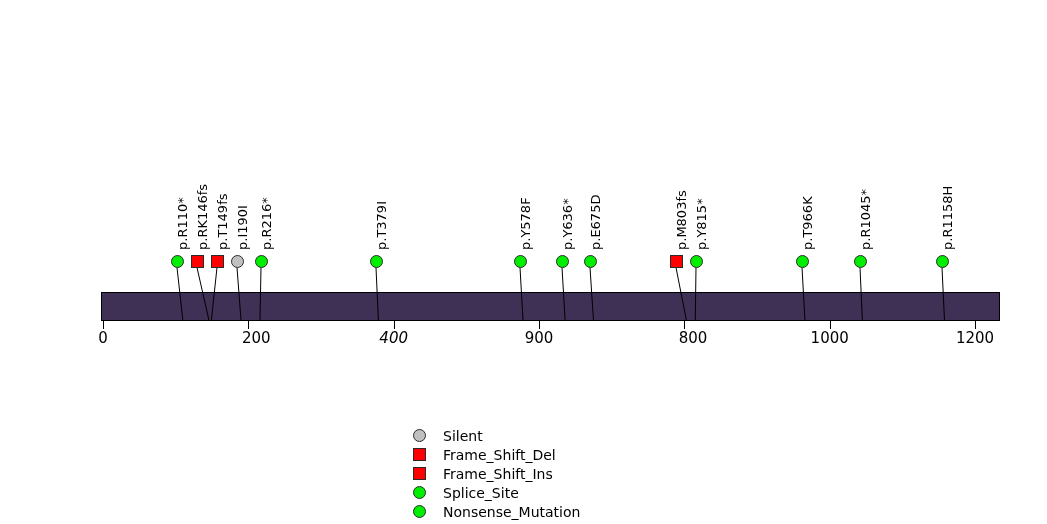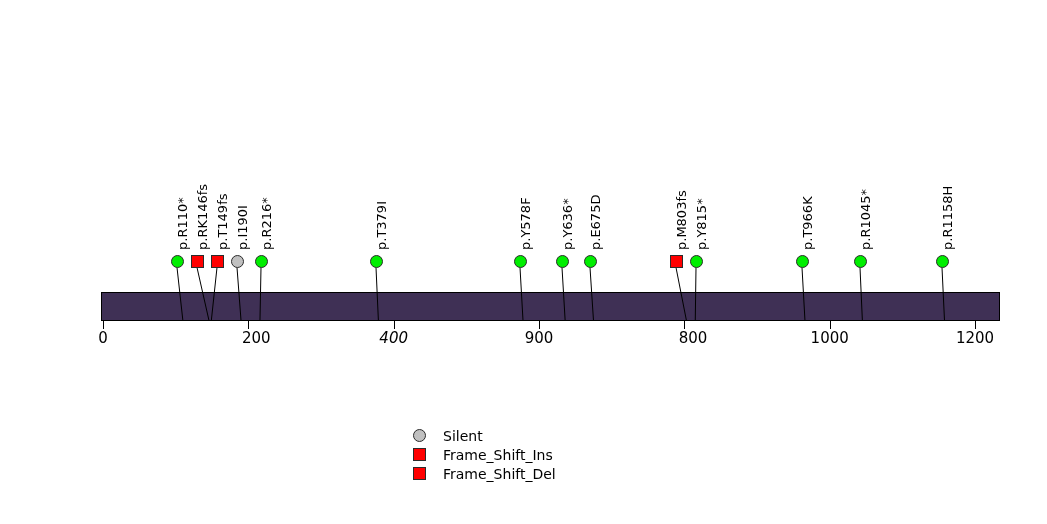--- a/index.html
+++ b/index.html
@@ -186,11 +186,11 @@
         </div>
         <div class="legend-row">
           <span class="legend-swatch square" style="background: rgb(255, 0, 0);"></span>
-          <span class="legend-label">Frame_Shift_Ins</span>
+          <span class="legend-label">Frame_Shift_Del</span>
         </div>
         <div class="legend-row">
           <span class="legend-swatch square" style="background: rgb(255, 0, 0);"></span>
-          <span class="legend-label">Frame_Shift_Del</span>
+          <span class="legend-label">Frame_Shift_Ins</span>
         </div>
       </div>
   </div>

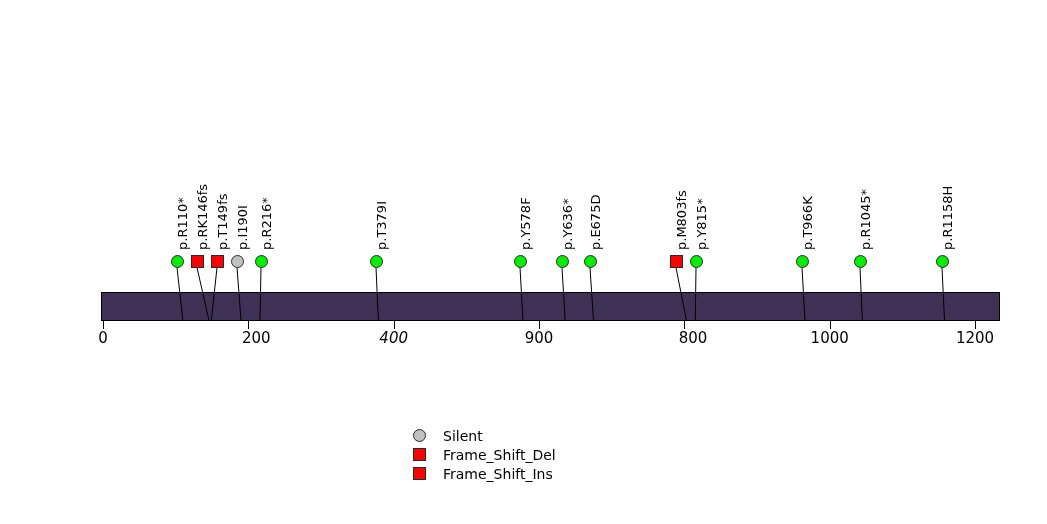--- a/index.html
+++ b/index.html
@@ -192,6 +192,10 @@
           <span class="legend-swatch square" style="background: rgb(255, 0, 0);"></span>
           <span class="legend-label">Frame_Shift_Ins</span>
         </div>
+        <div class="legend-row">
+          <span class="legend-swatch circle" style="background: rgb(0, 238, 0);"></span>
+          <span class="legend-label">Splice_Site</span>
+        </div>
       </div>
   </div>
 

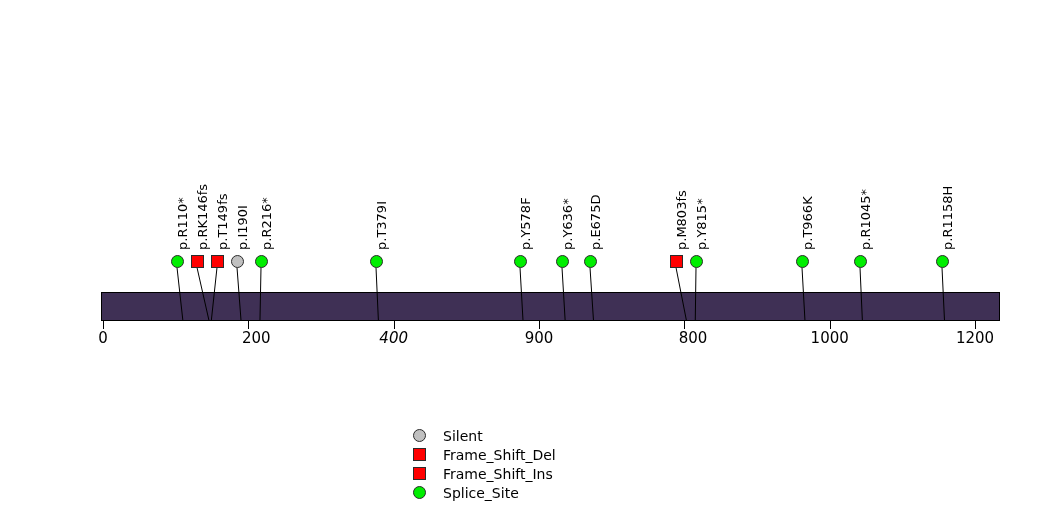--- a/index.html
+++ b/index.html
@@ -196,6 +196,10 @@
           <span class="legend-swatch circle" style="background: rgb(0, 238, 0);"></span>
           <span class="legend-label">Splice_Site</span>
         </div>
+        <div class="legend-row">
+          <span class="legend-swatch circle" style="background: rgb(0, 238, 0);"></span>
+          <span class="legend-label">Nonsense_Mutation</span>
+        </div>
       </div>
   </div>
 

